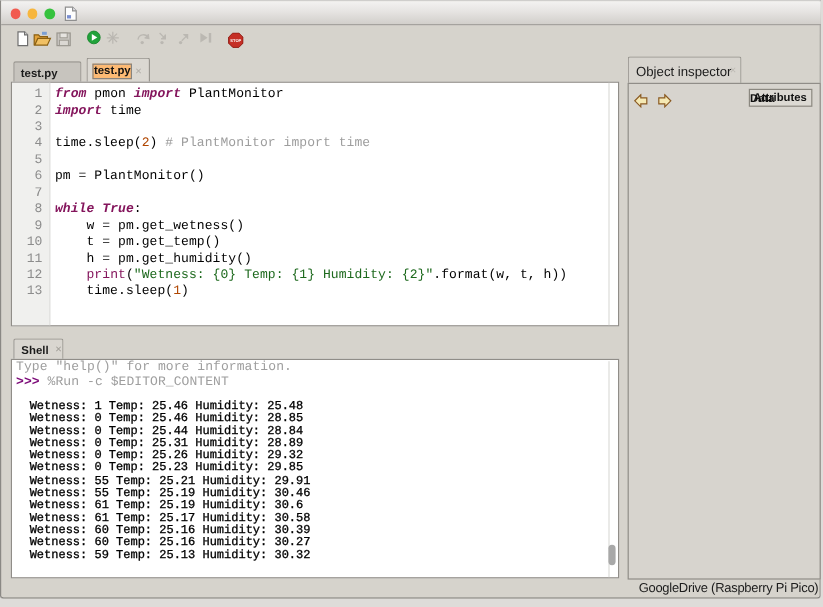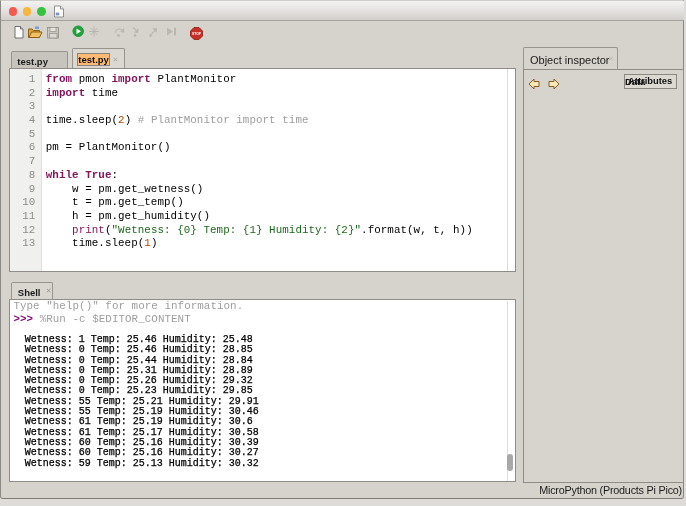--- a/index.html
+++ b/index.html
@@ -27,7 +27,7 @@
        color:#8c8c8c;white-space:pre;}
   #code{position:absolute;left:44.8px;top:71.9px;font-family:"Liberation Mono",monospace;
        font-size:10.85px;line-height:13.7px;color:#000;white-space:pre;letter-spacing:0.06px;}
-  .kw{color:#84155c;font-weight:bold;}
+  .kw{color:#84155c;font-weight:bold;font-style:italic;}
   .bi{color:#84155c;}
   .str{color:#1d691d;}
   .num{color:#b04600;}

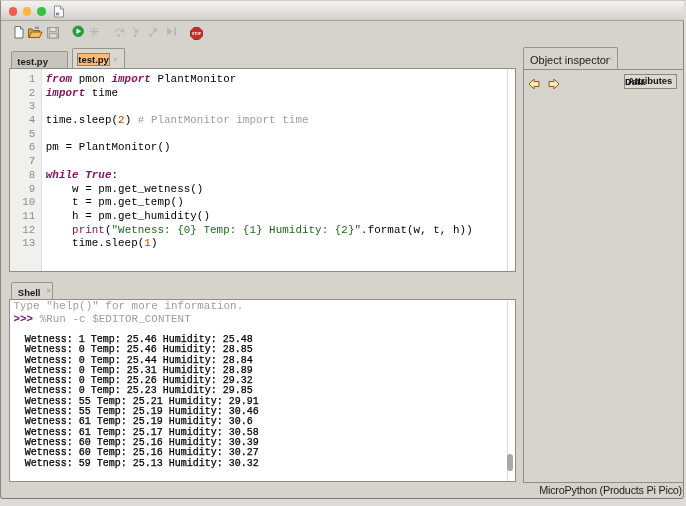--- a/index.html
+++ b/index.html
@@ -182,7 +182,7 @@
   <div class="abs" style="left:584px;top:73px;width:53px;height:15px;background:#dcd9d3;border:1px solid #8b8880;box-sizing:border-box;font-size:9.4px;font-weight:bold;color:#111;text-align:left;line-height:13.5px;margin-left:39px;">Data</div>
   <div class="abs" style="left:627px;top:74px;font-size:9.4px;font-weight:bold;color:#111;">Attributes</div>
 
-  <div id="status">MicroPython (Products Pi Pico)</div>
+  <div id="status">GoogleDrive (Raspberry Pi Pico)</div>
 </div>
 
 </body></html>

